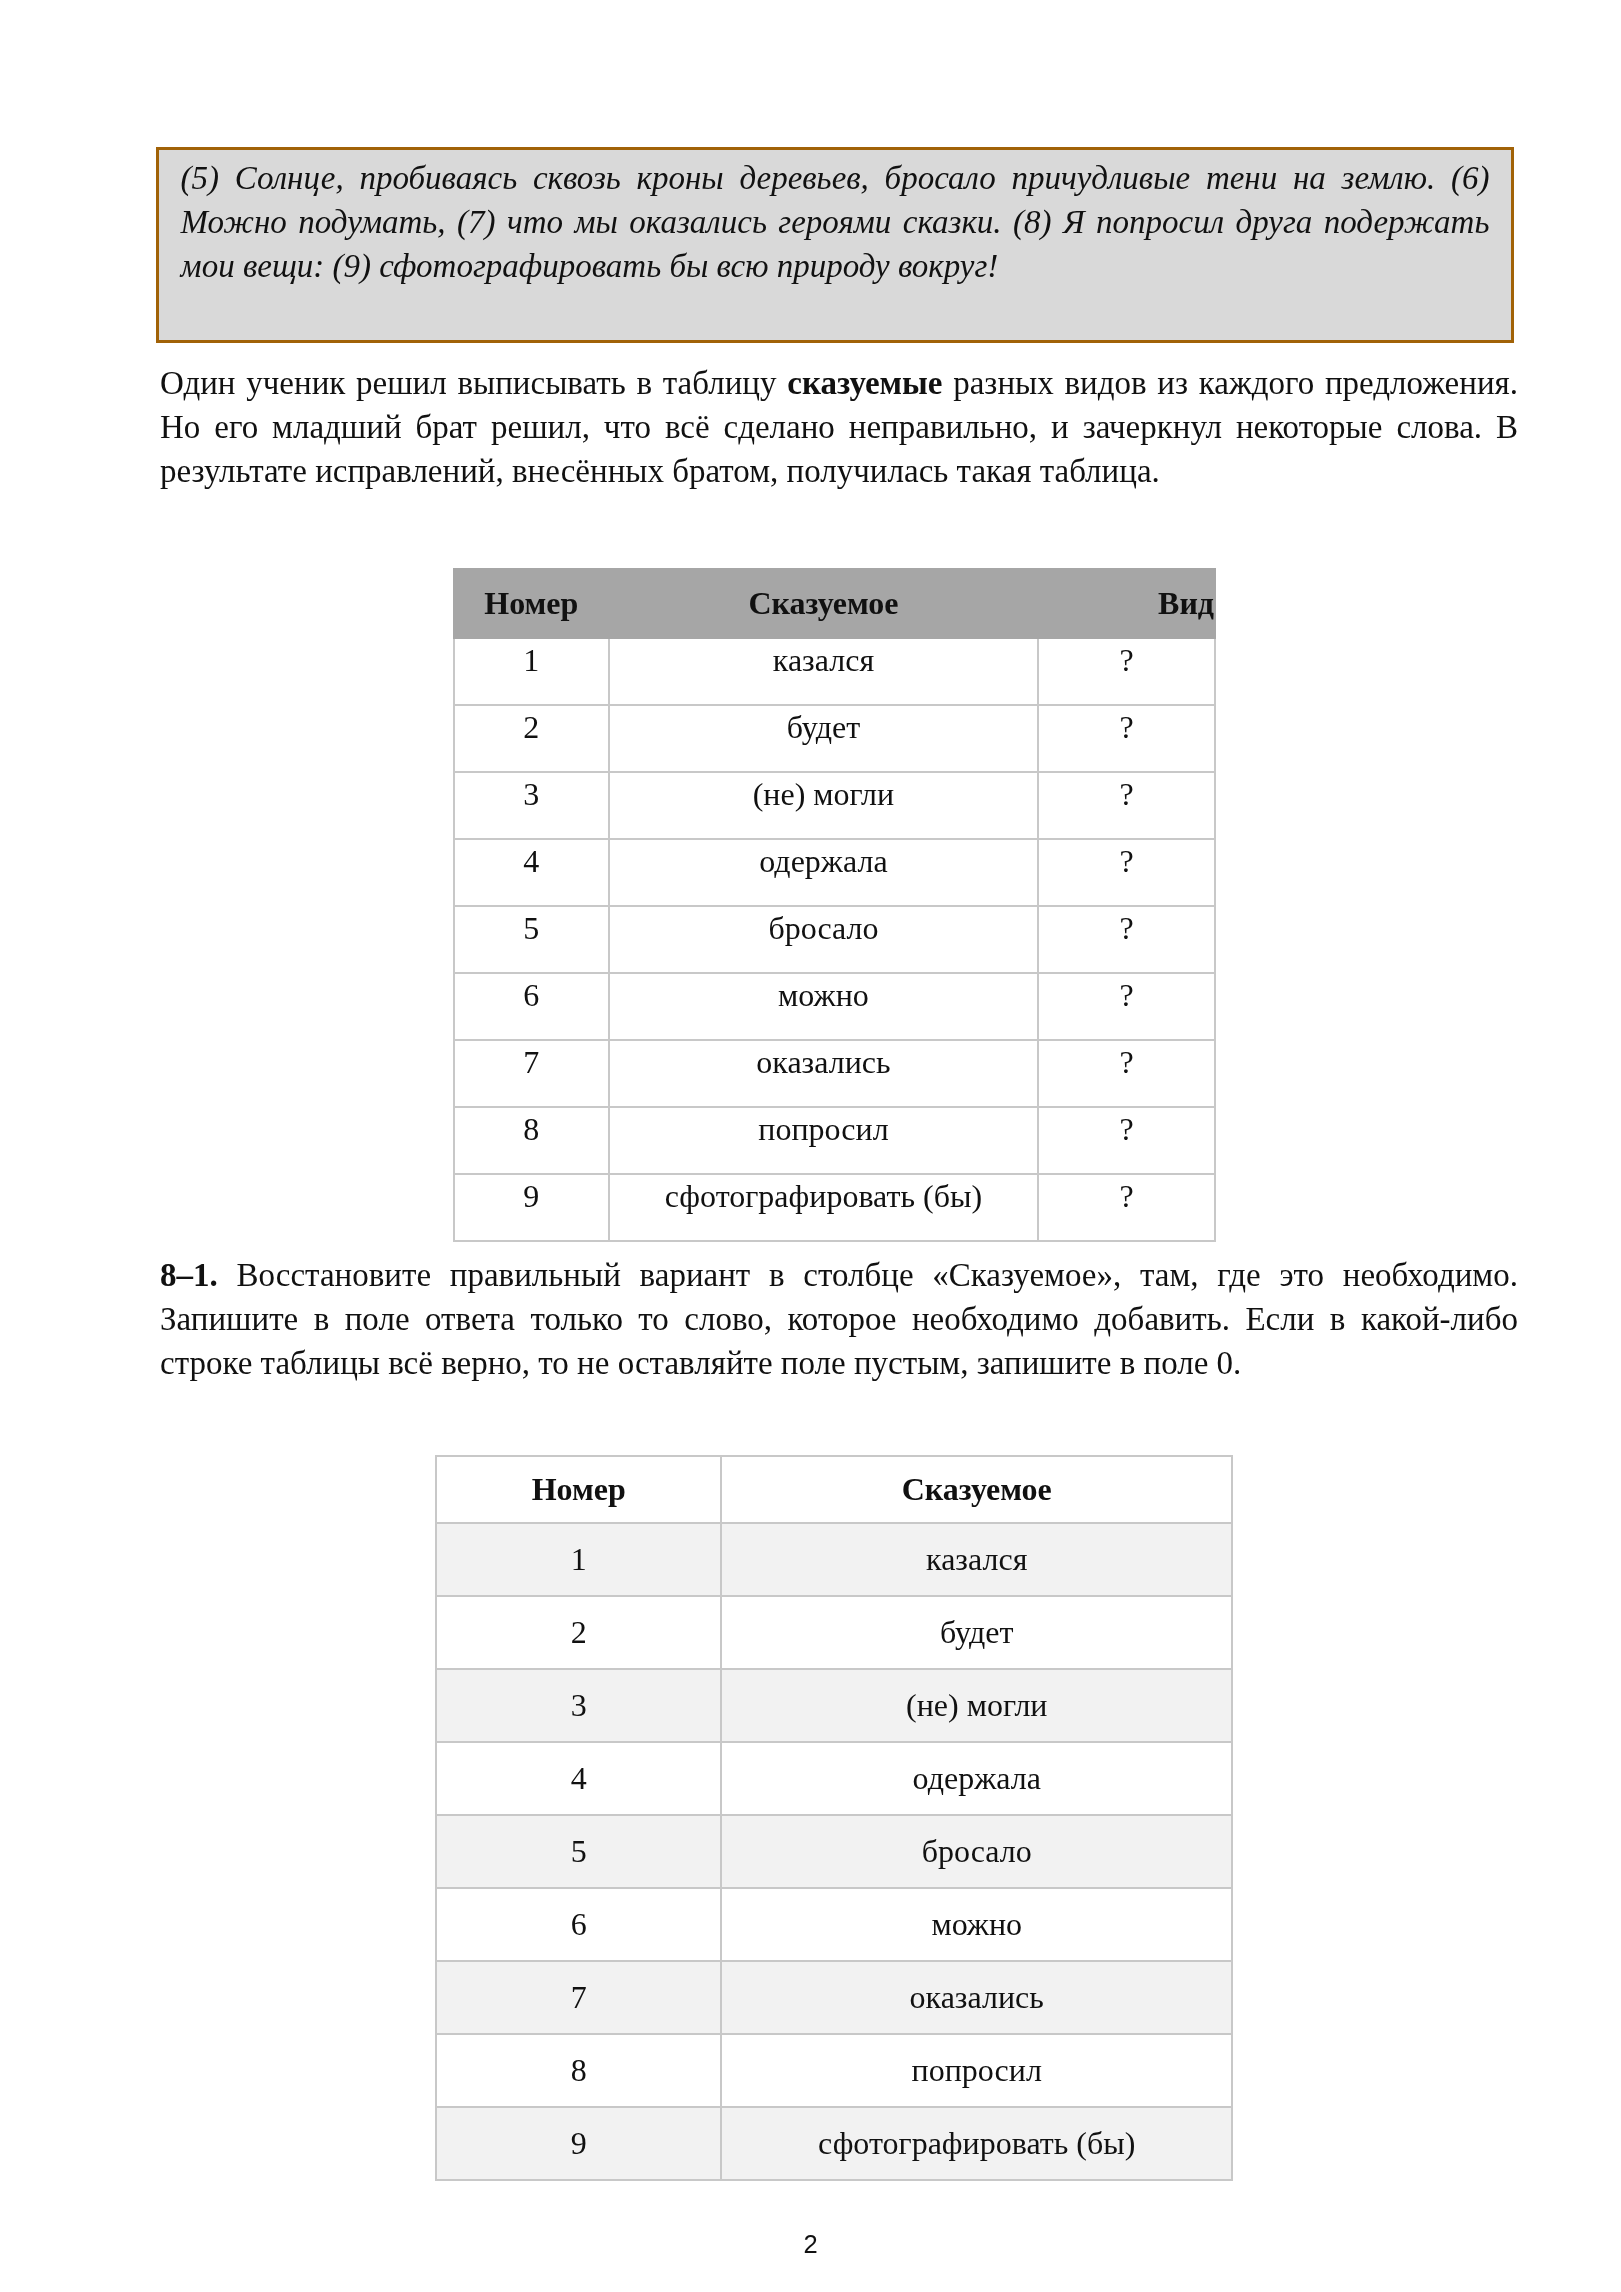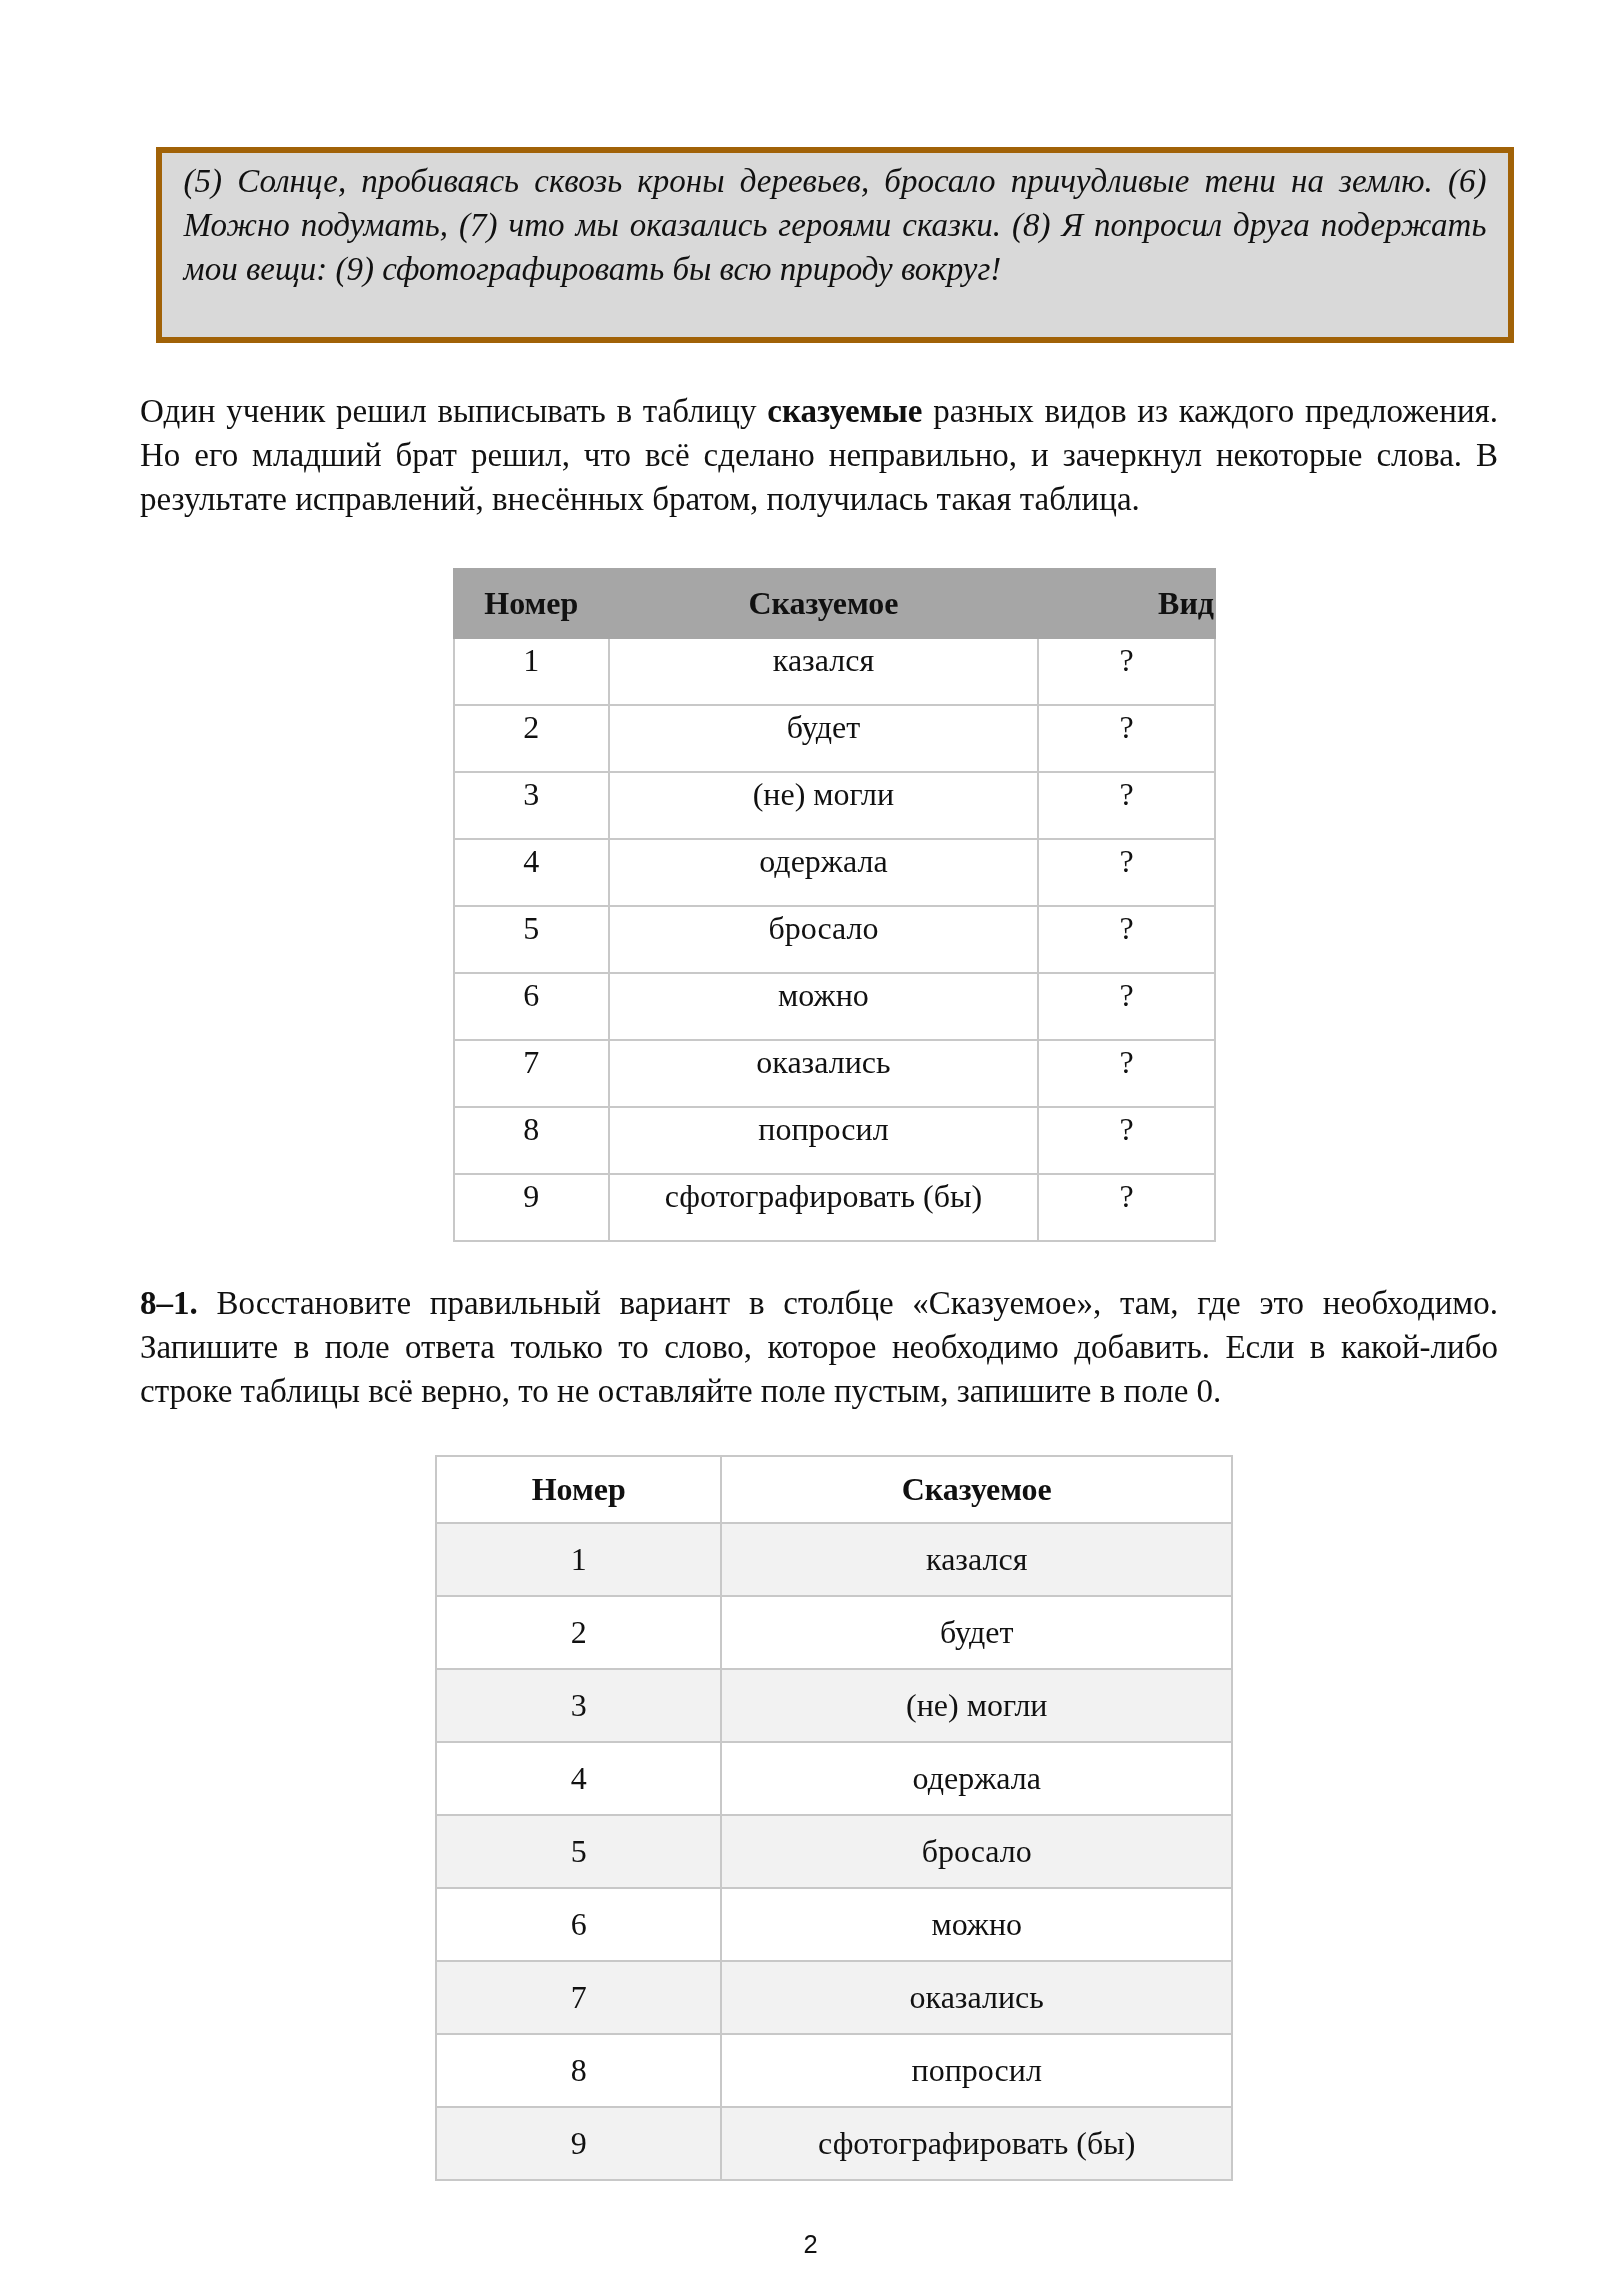--- a/index.html
+++ b/index.html
@@ -8,7 +8,7 @@
   .header { position:absolute; top:39px; left:0; width:1621px; text-align:center;
             font-size:27.4px; line-height:35px; }
   .quote { position:absolute; left:156px; top:147px; width:1358px; height:196px; box-sizing:border-box;
-           background:#d9d9d9; border:6px solid #a16207; padding:5.9px 21.6px 0 21.6px;
+           background:#d9d9d9; border:3px solid #a16207; padding:5.9px 21.6px 0 21.6px;
            font-style:italic; font-size:33px; line-height:44px; text-align:justify; }
   .para { position:absolute; left:140px; width:1358px; font-size:33px; line-height:44px; text-align:justify;margin-top:28px; }
   .para b { font-weight:bold; }

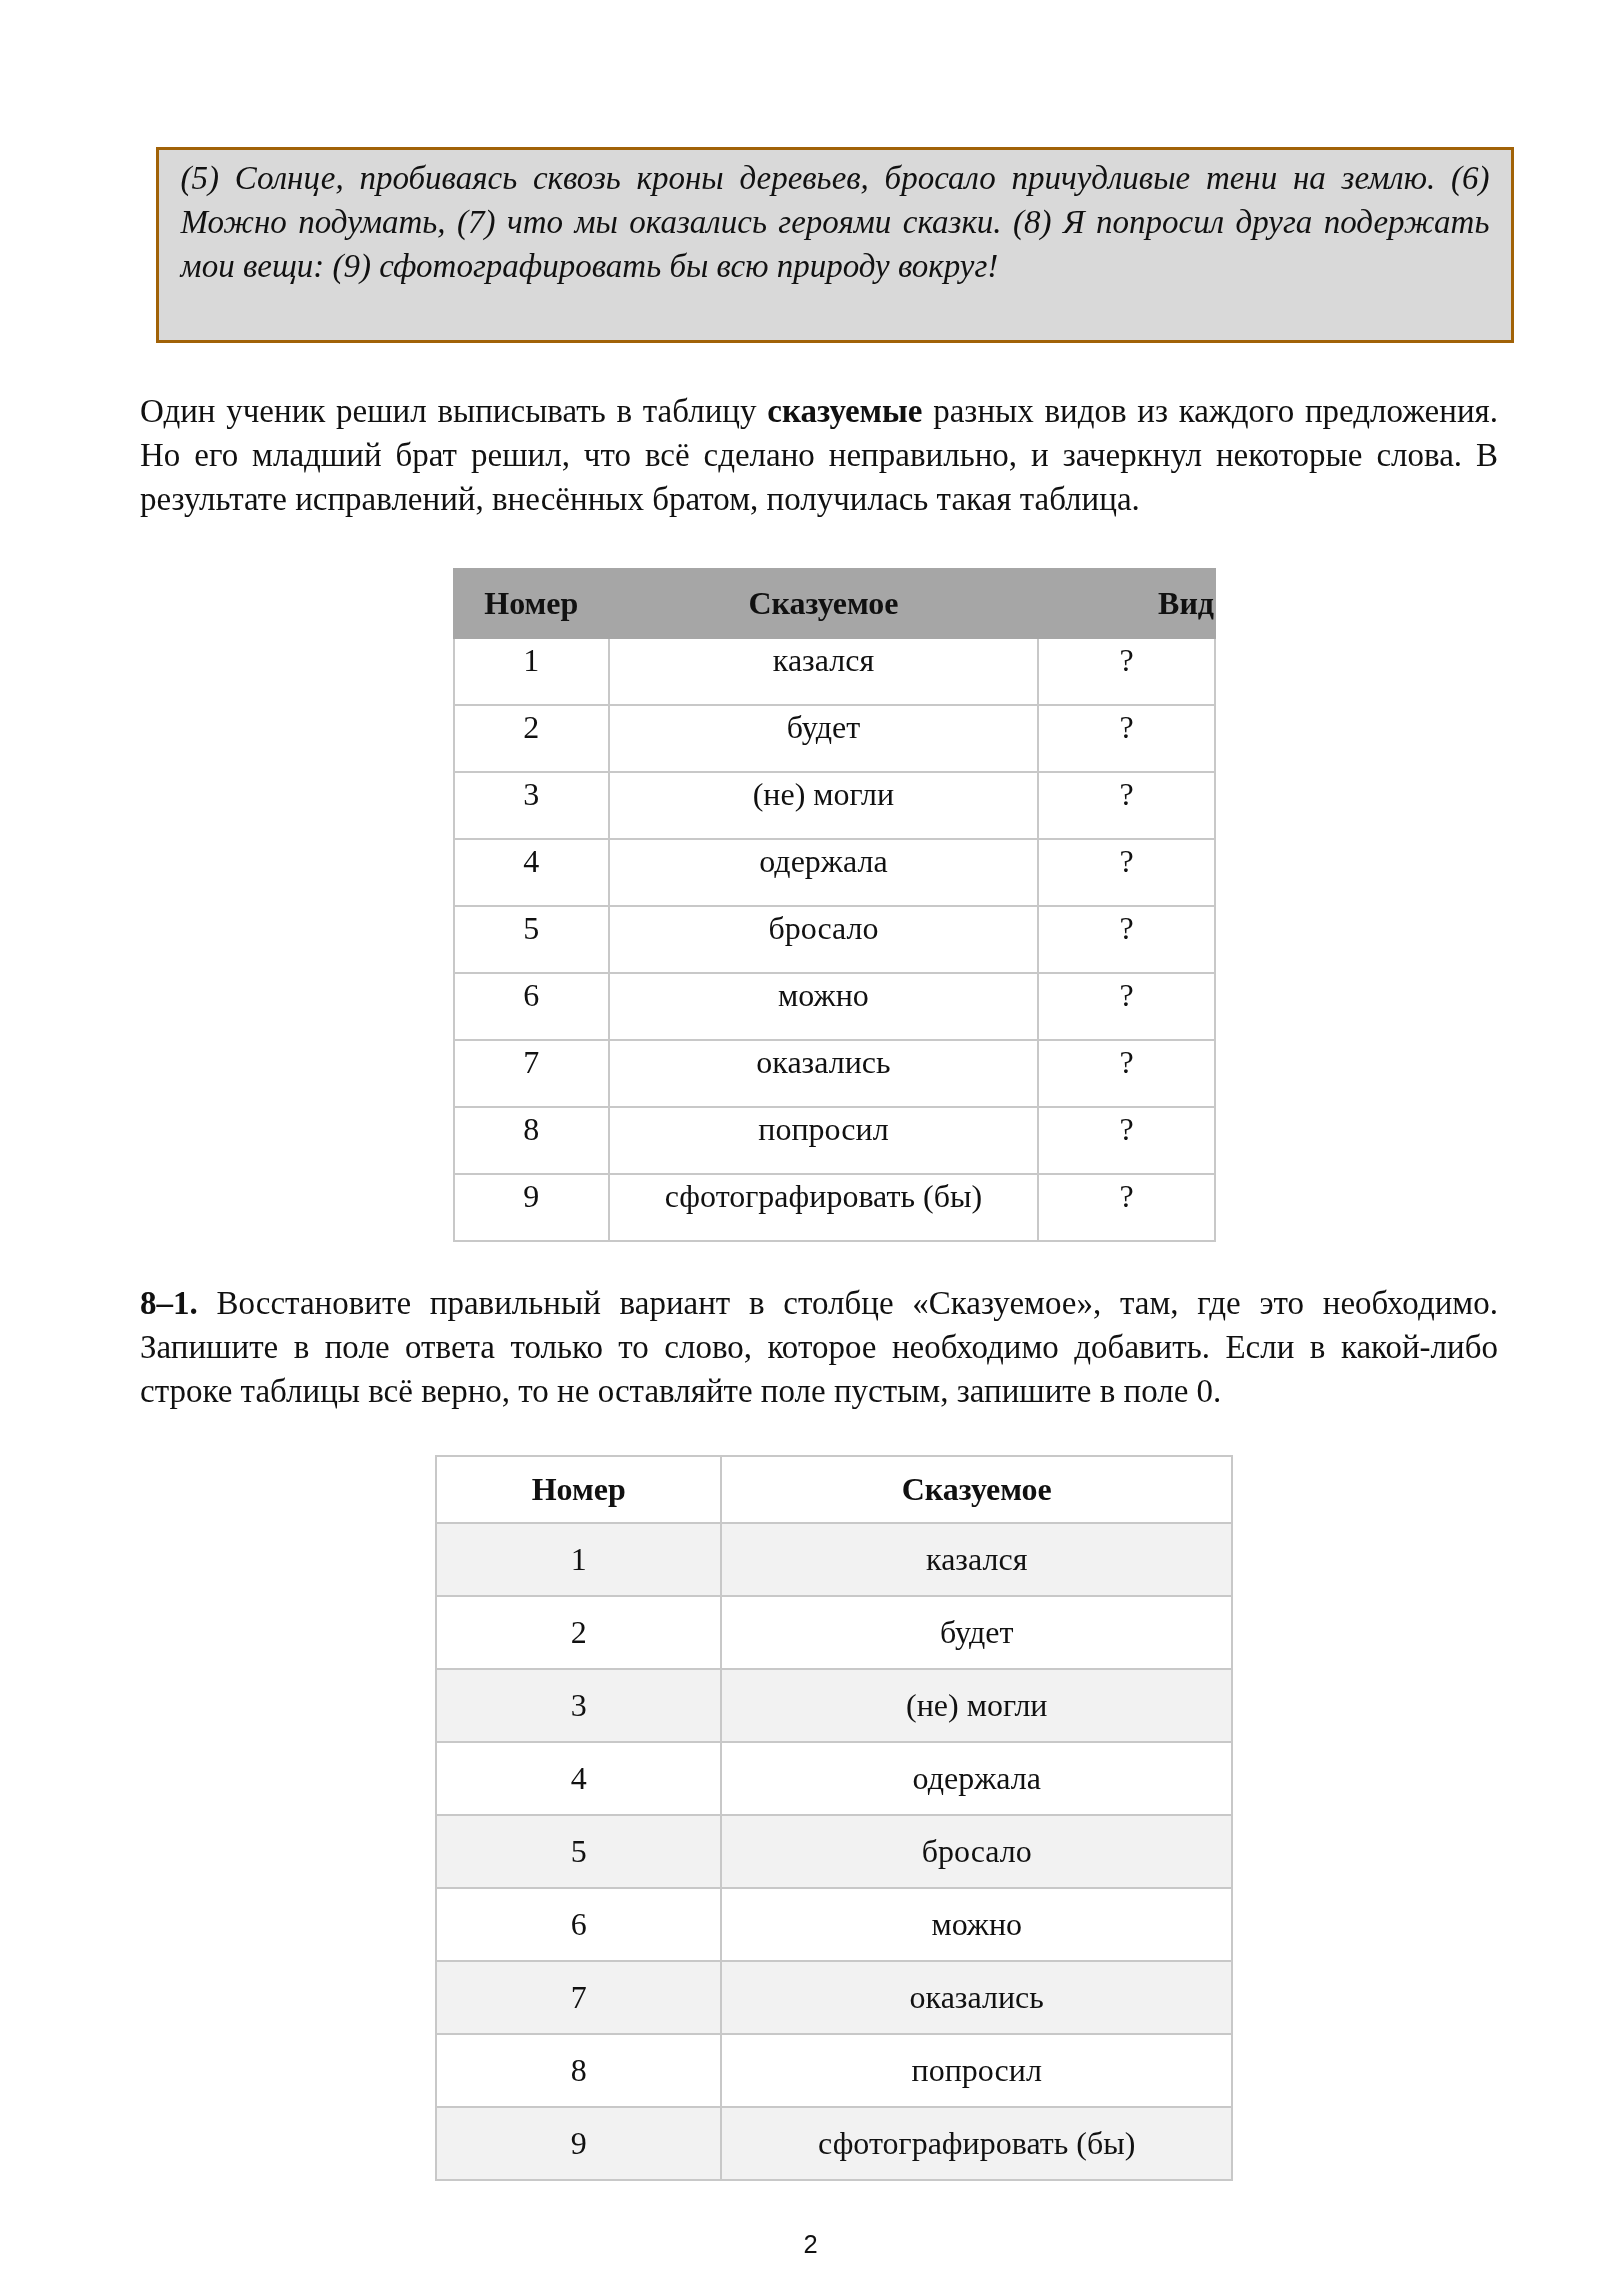--- a/index.html
+++ b/index.html
@@ -10,7 +10,7 @@
   .quote { position:absolute; left:156px; top:147px; width:1358px; height:196px; box-sizing:border-box;
            background:#d9d9d9; border:3px solid #a16207; padding:5.9px 21.6px 0 21.6px;
            font-style:italic; font-size:33px; line-height:44px; text-align:justify; }
-  .para { position:absolute; left:140px; width:1358px; font-size:33px; line-height:44px; text-align:justify;margin-top:28px; }
+  .para { position:absolute; left:160px; width:1358px; font-size:33px; line-height:44px; text-align:justify; }
   .para b { font-weight:bold; }
   table { position:absolute; border-collapse:collapse; font-size:32px;padding-left:7px; }
   td, th { text-align:center; border:2px solid #c8c8c8; padding:0; vertical-align:top; }

